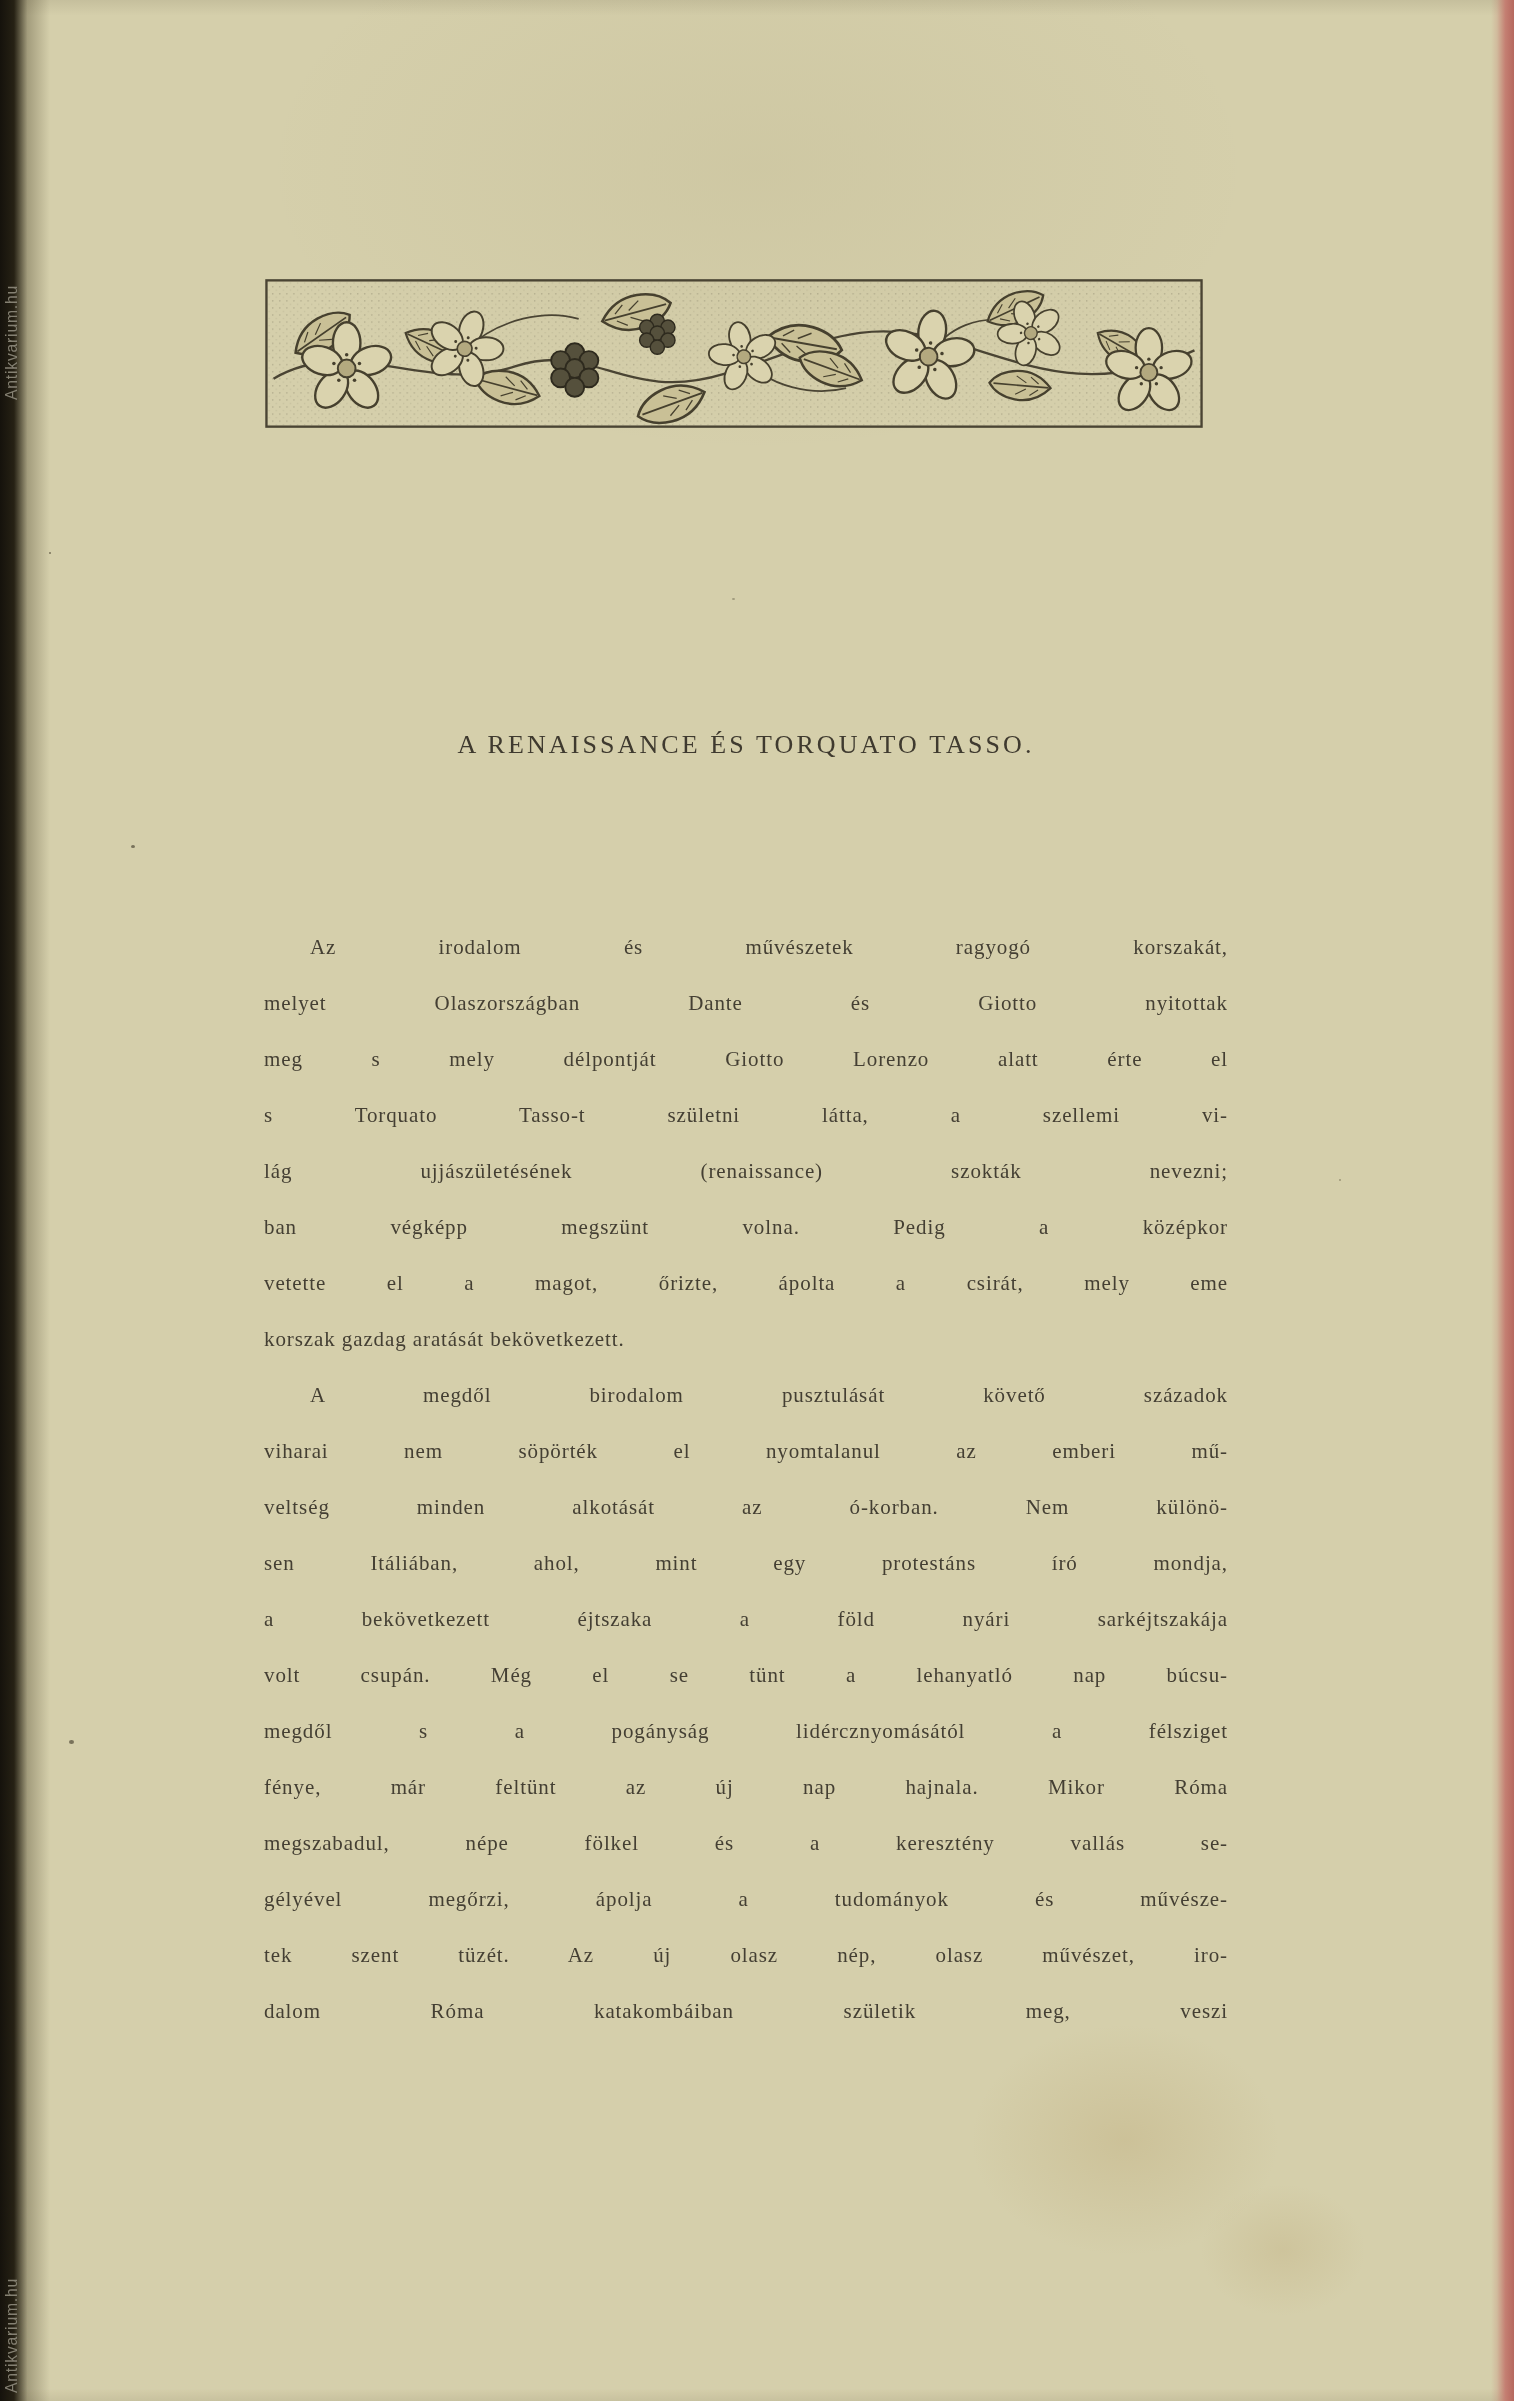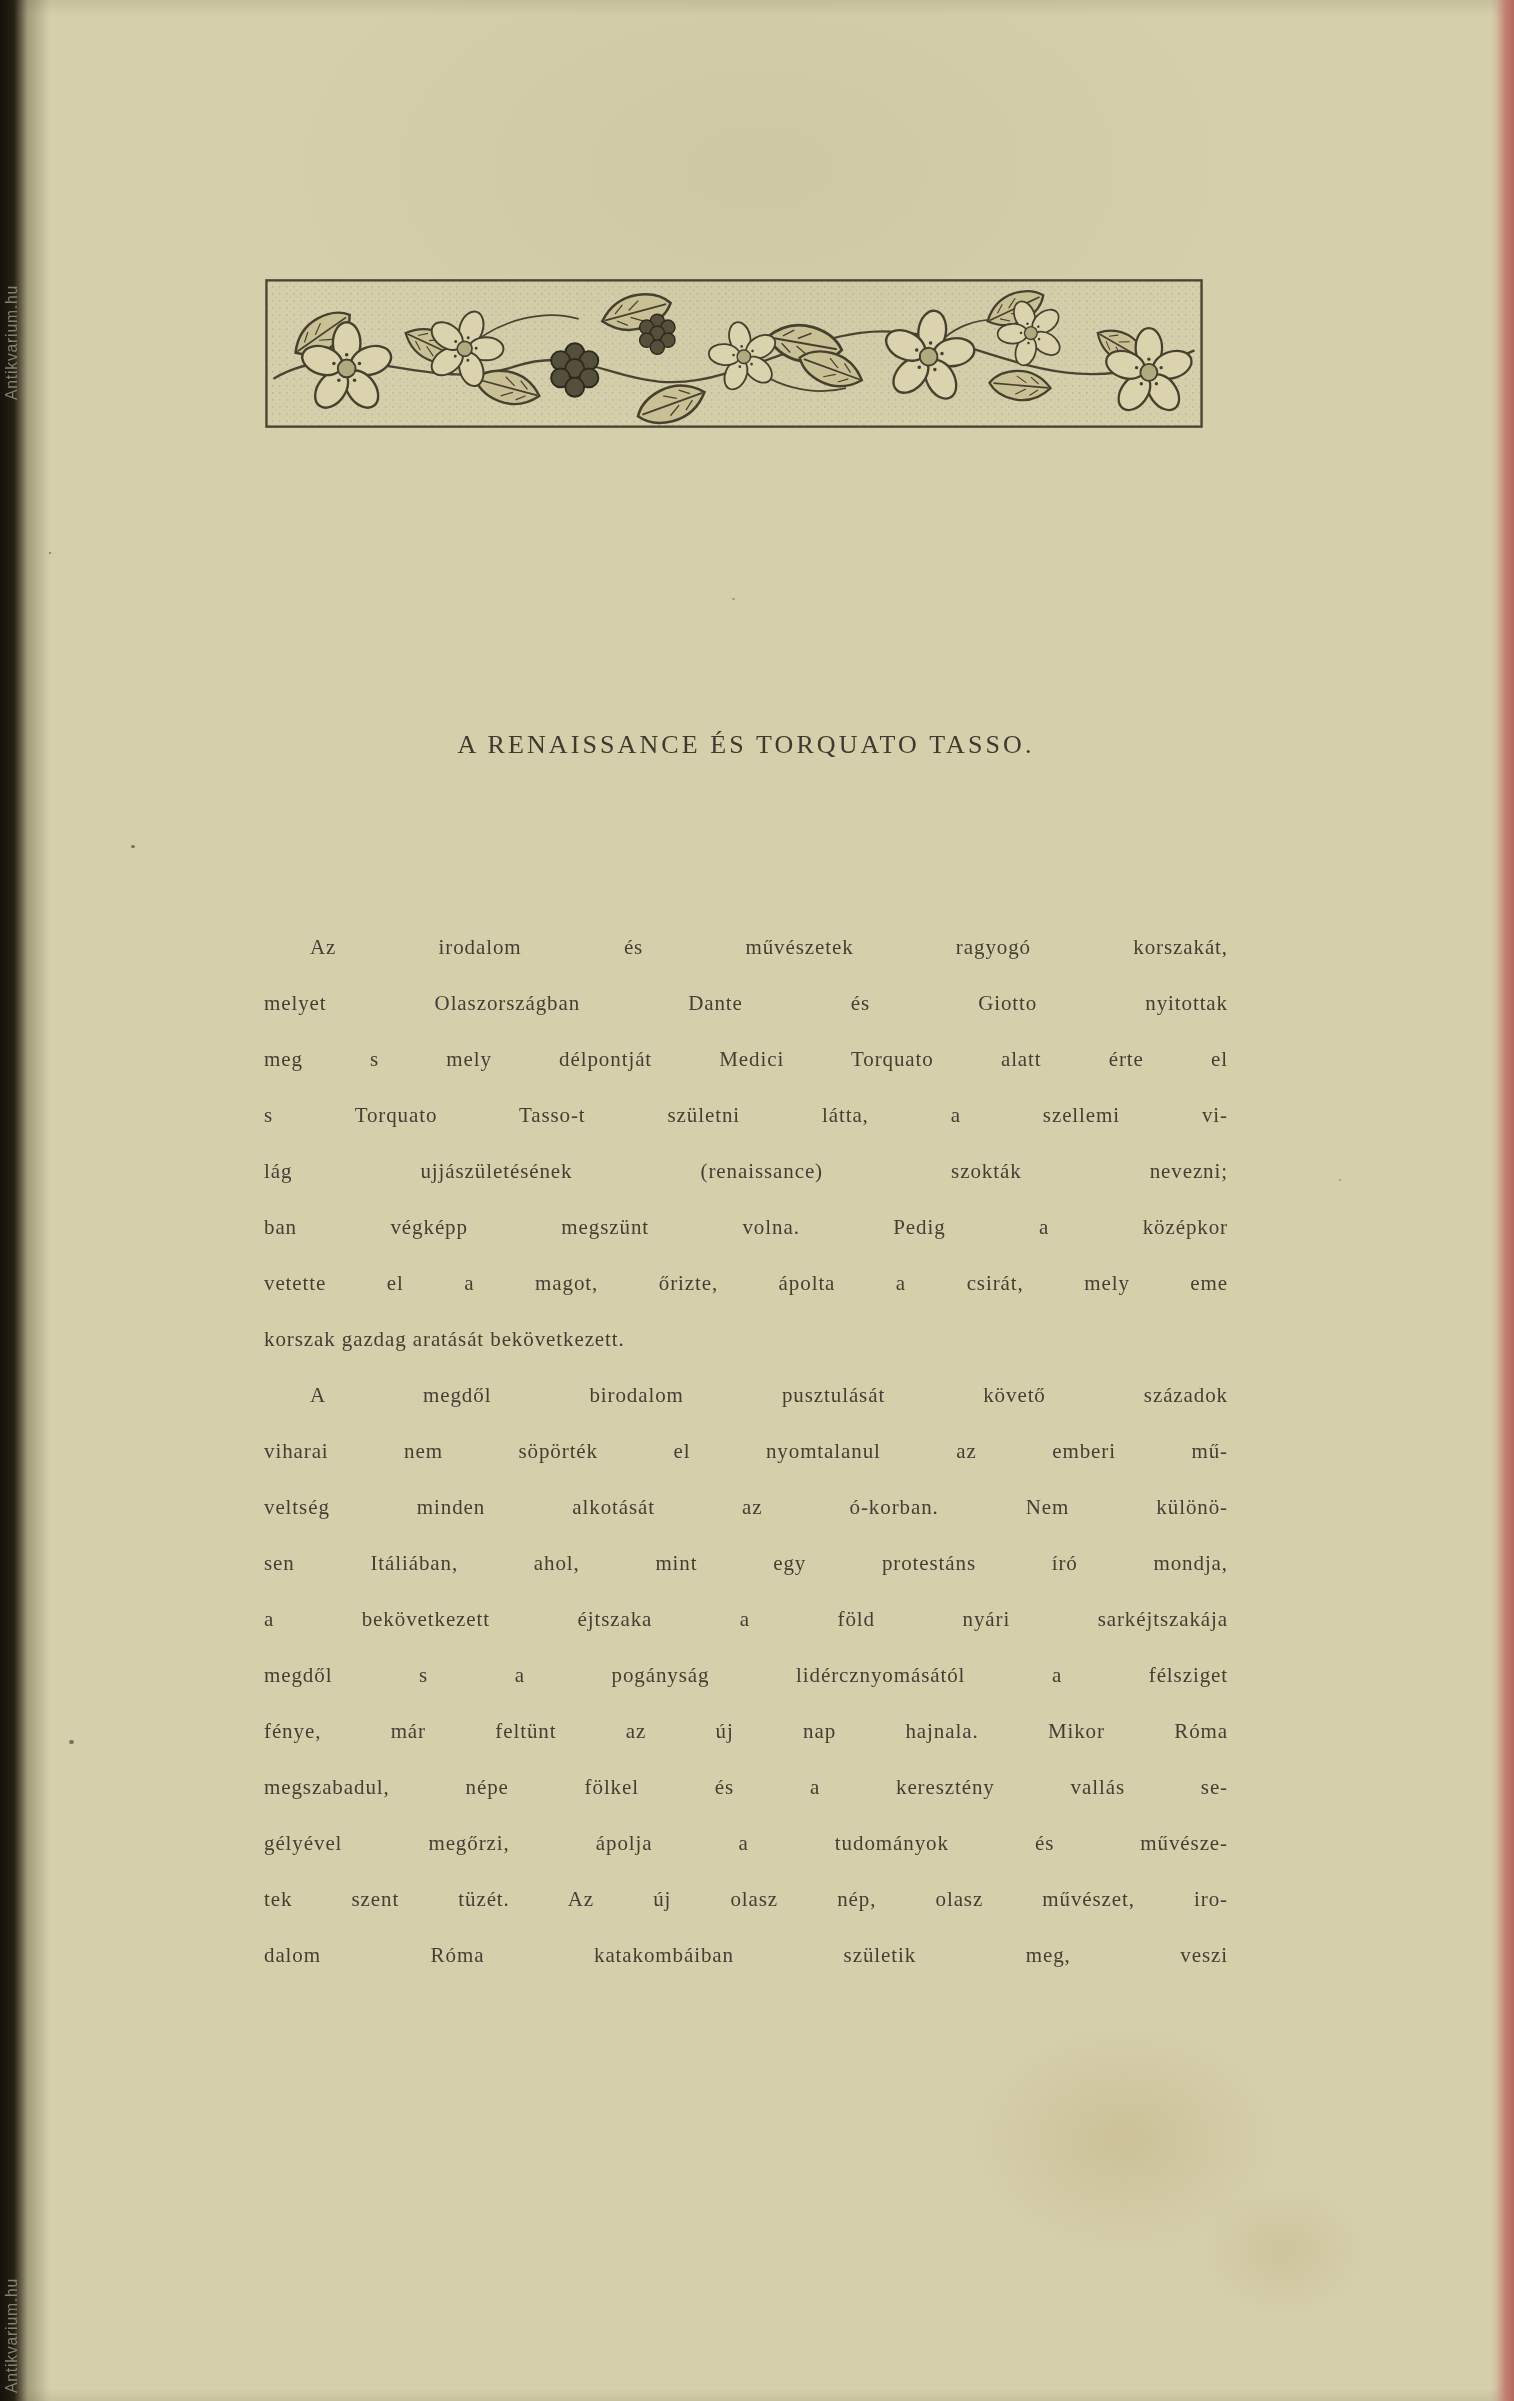--- a/index.html
+++ b/index.html
@@ -147,7 +147,7 @@
   <div class="textblock">
       <div class="line indent just">Az irodalom és művészetek ragyogó korszakát,</div>
       <div class="line just">melyet Olaszországban Dante és Giotto nyitottak</div>
-      <div class="line just">meg s mely délpontját Medici Torquato alatt érte el</div>
+      <div class="line just">meg s mely délpontját Giotto Lorenzo alatt érte el</div>
       <div class="line just">s Torquato Tasso-t születni látta, a szellemi vi-</div>
       <div class="line just">lág ujjászületésének (renaissance) szokták nevezni;</div>
       <div class="line just">ban végképp megszünt volna. Pedig a középkor</div>

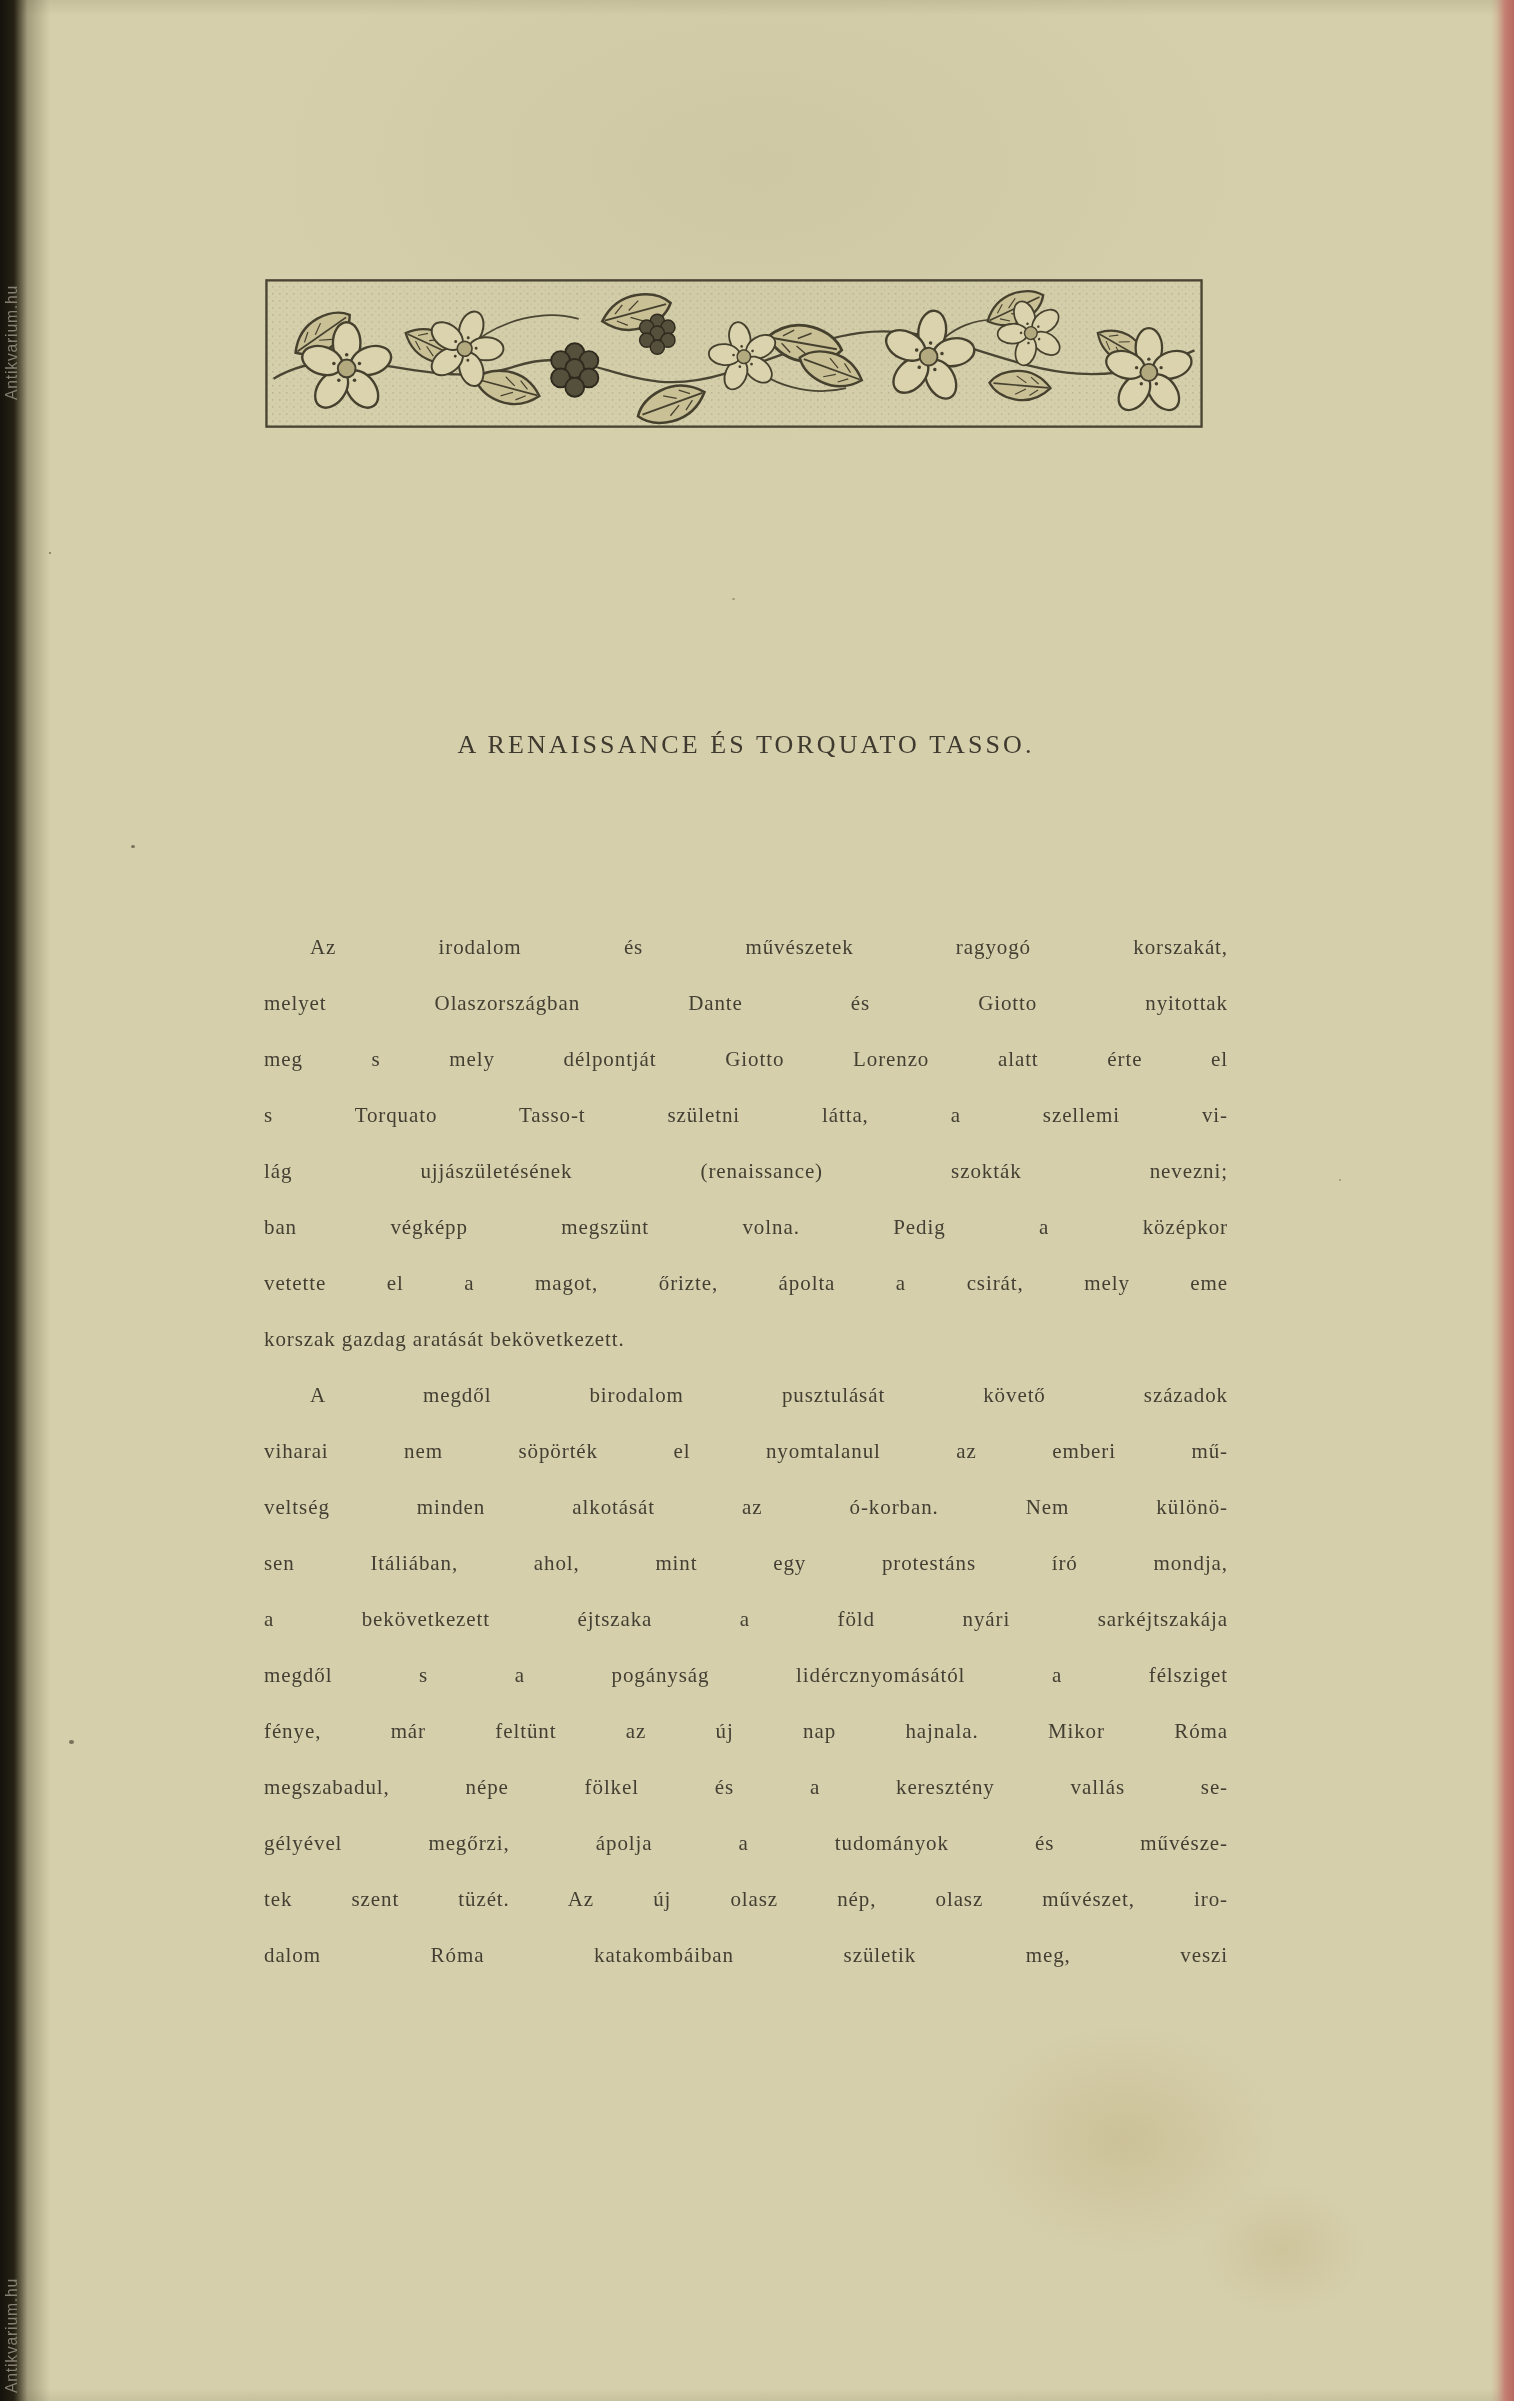--- a/index.html
+++ b/index.html
@@ -158,6 +158,7 @@
       <div class="line just">veltség minden alkotását az ó-korban. Nem különö-</div>
       <div class="line just">sen Itáliában, ahol, mint egy protestáns író mondja,</div>
       <div class="line just">a bekövetkezett éjtszaka a föld nyári sarkéjtszakája</div>
+      <div class="line just">volt csupán. Még el se tünt a lehanyatló nap búcsu-</div>
       <div class="line just">megdől s a pogányság lidércznyomásától a félsziget</div>
       <div class="line just">fénye, már feltünt az új nap hajnala. Mikor Róma</div>
       <div class="line just">megszabadul, népe fölkel és a keresztény vallás se-</div>

